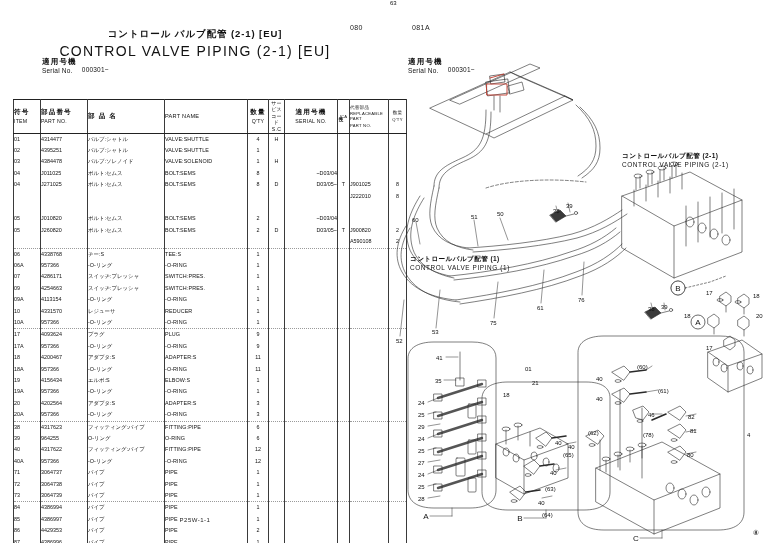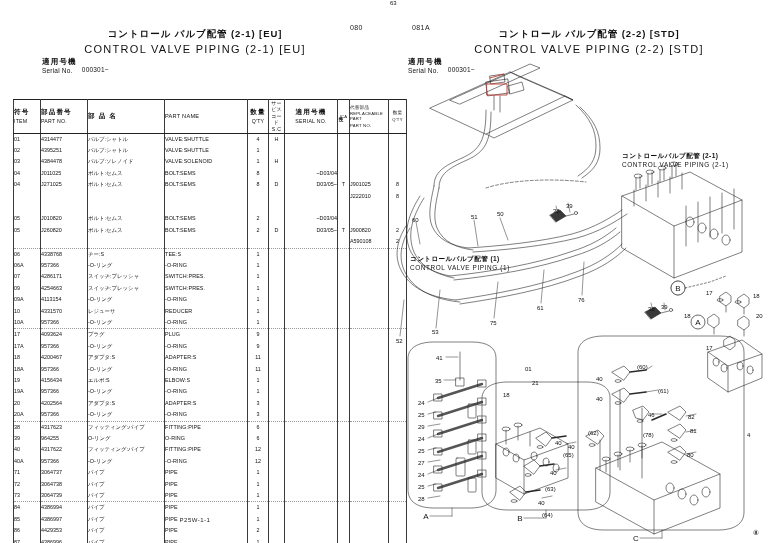--- a/index.html
+++ b/index.html
@@ -711,10 +711,6 @@
 
     <div class="page-num" style="left:22px; top:24px;">081A</div>
 
-    <div class="title-block" style="top:28px; left:20px;">
-      <div class="title-jp">コントロール バルブ配管 (2-2) [STD]</div>
-      <div class="title-en">CONTROL VALVE PIPING (2-2) [STD]</div>
-    </div>
 
     <div class="serial-block" style="left:18px; top:58px;">
       <div class="serial-stack">

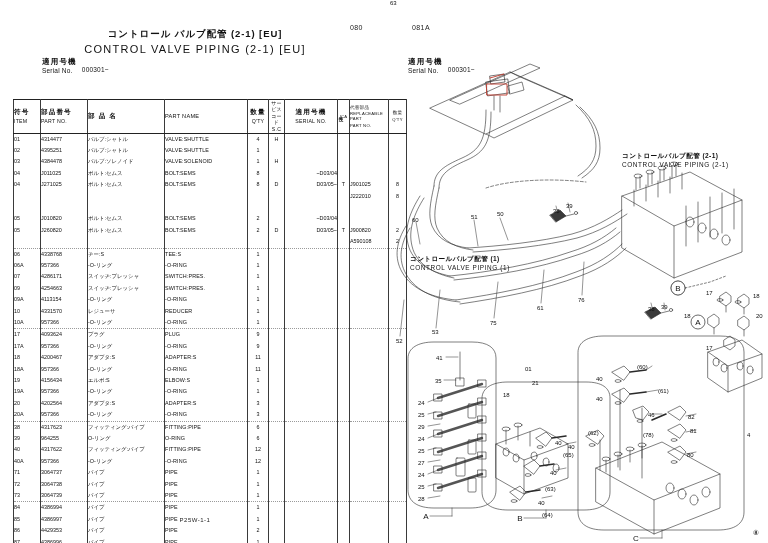--- a/index.html
+++ b/index.html
@@ -48,7 +48,7 @@
     white-space: nowrap;
   }
   .title-en {
-    font-size: 11px;
+    font-size: 14px;
     letter-spacing: 1.3px;
     margin-top: 2px;
     color: #111;

